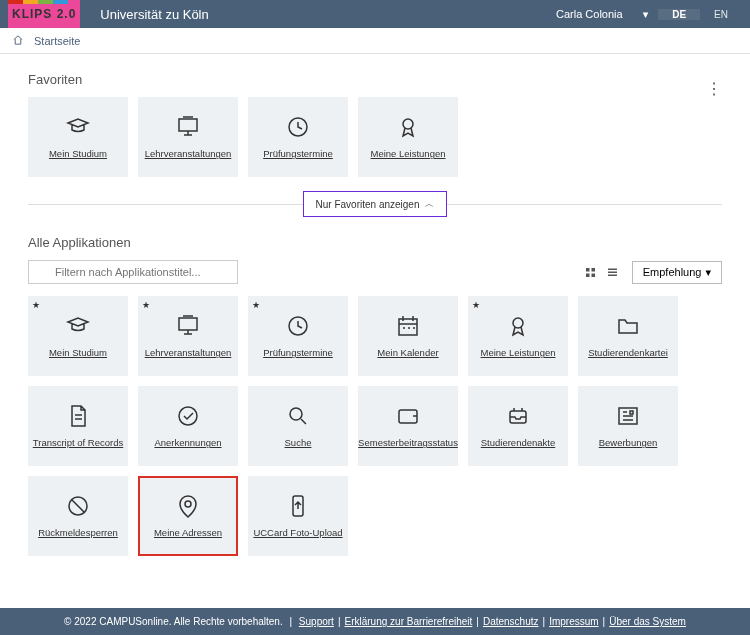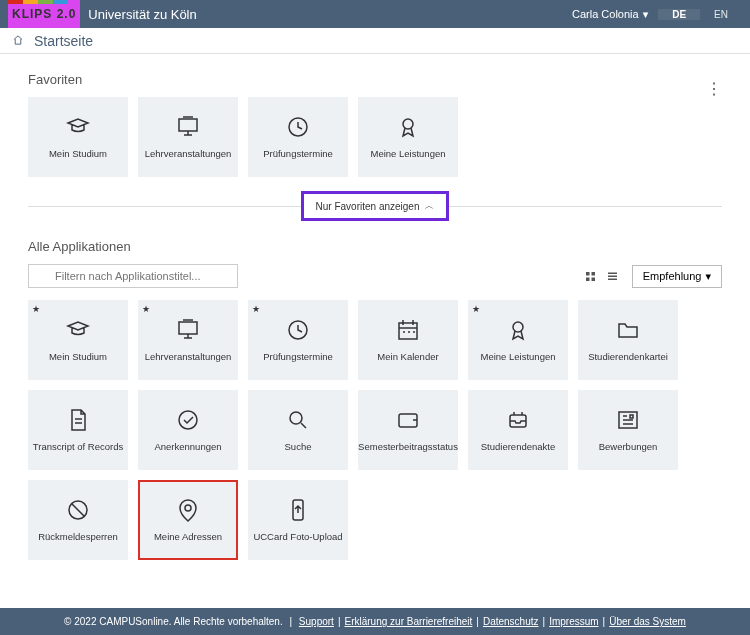--- a/index.html
+++ b/index.html
@@ -33,11 +33,11 @@
   letter-spacing: 1px;
   color: #333;
   padding: 0 4px;
-  background: #d946ef;
+  background: #ec4899;
   height: 28px;
   display: flex;
   align-items: center;
-  margin-right: 8px;
+  margin-right: 20px;
   position: relative;
 }
 .logo-stripe span { flex: 1; }

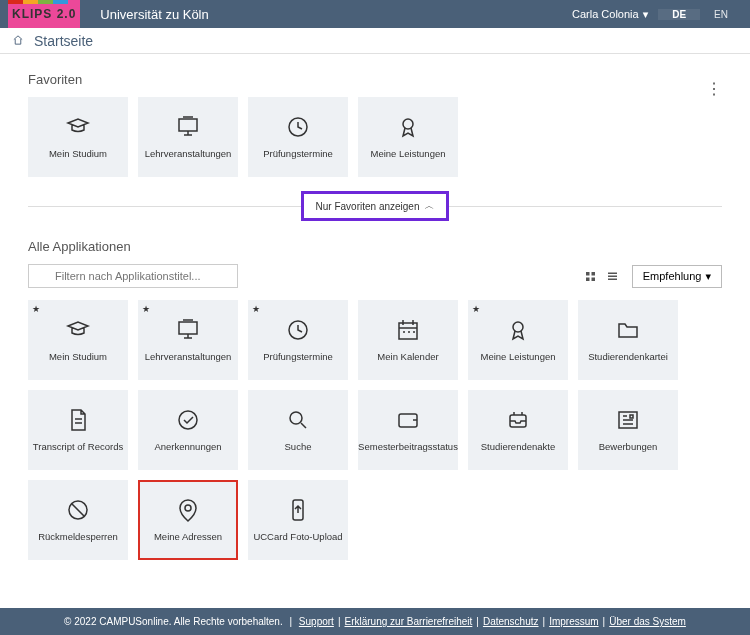--- a/index.html
+++ b/index.html
@@ -51,7 +51,7 @@
   margin-right: 10px;
   display: flex;
   align-items: center;
-  gap: 4px;
+  gap: 20px;
   cursor: pointer;
 }
 .header .lang {

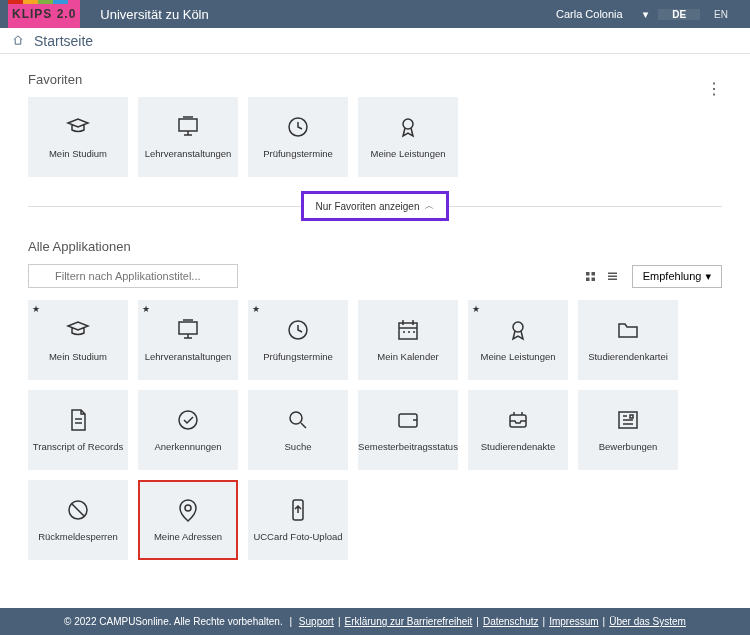--- a/index.html
+++ b/index.html
@@ -70,7 +70,7 @@
   display: flex;
   align-items: center;
   padding: 0 12px;
-  font-size: 14px;
+  font-size: 11px;
   gap: 10px;
 }
 .breadcrumb a { color: #4a6078; text-decoration: none; }

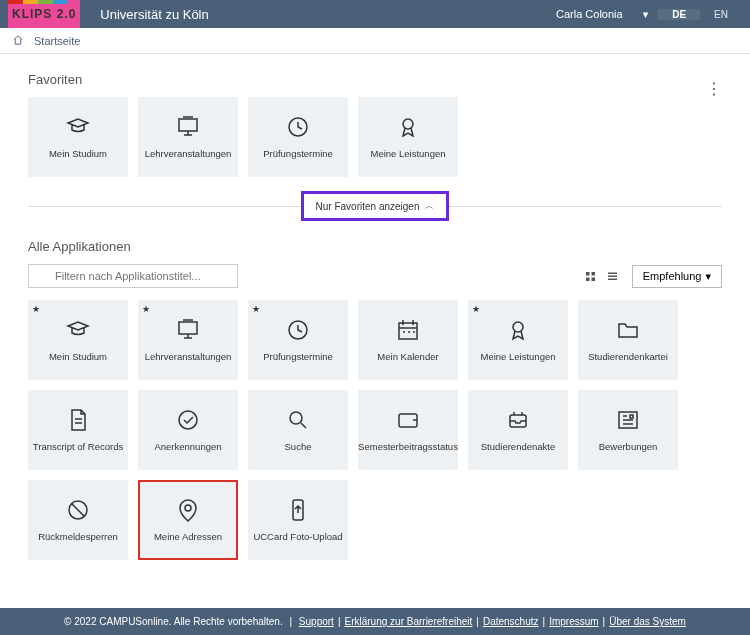--- a/index.html
+++ b/index.html
@@ -103,6 +103,7 @@
   flex-wrap: wrap;
   gap: 10px;
   margin-bottom: 10px;
+  text-decoration: underline;
 }
 .tile {
   background: #eef1f4;

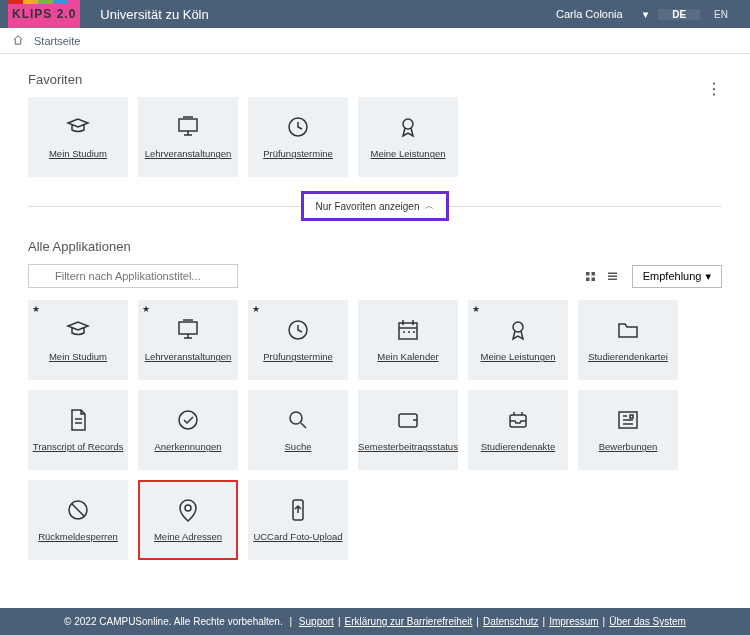--- a/index.html
+++ b/index.html
@@ -141,7 +141,7 @@
 }
 .toggle-row .line { flex: 1; height: 1px; background: #ddd; }
 .toggle-btn {
-  border: 3px solid #6d28d9;
+  border: 1px solid #6d28d9;
   background: #fff;
   font-size: 10px;
   padding: 5px 12px;

